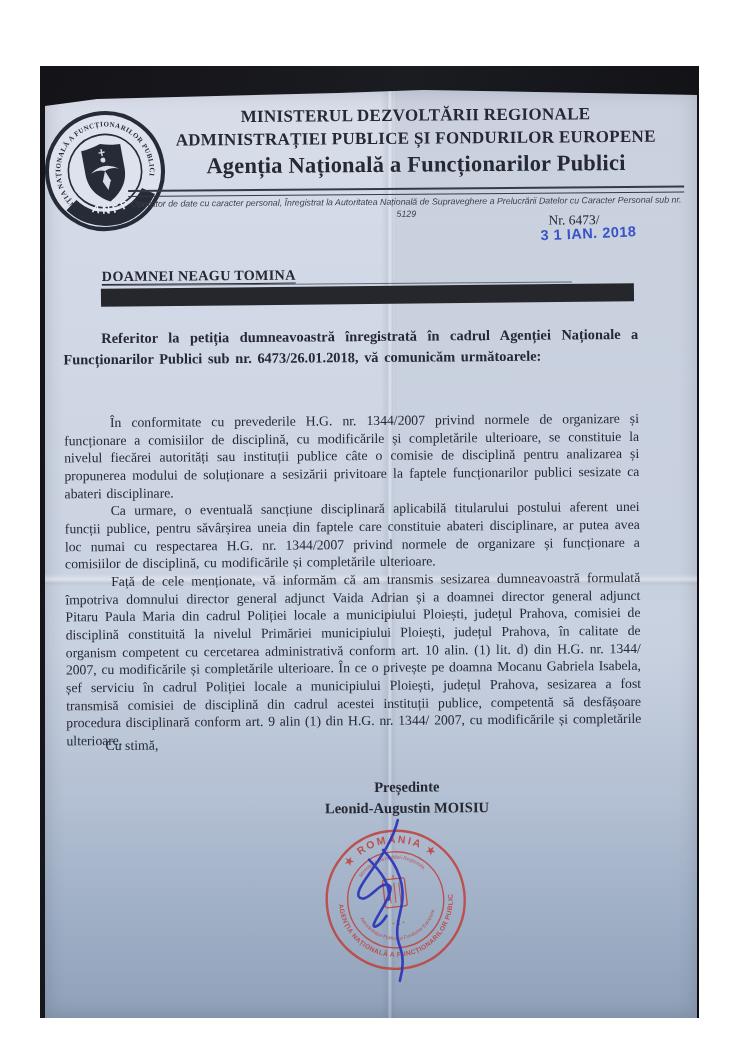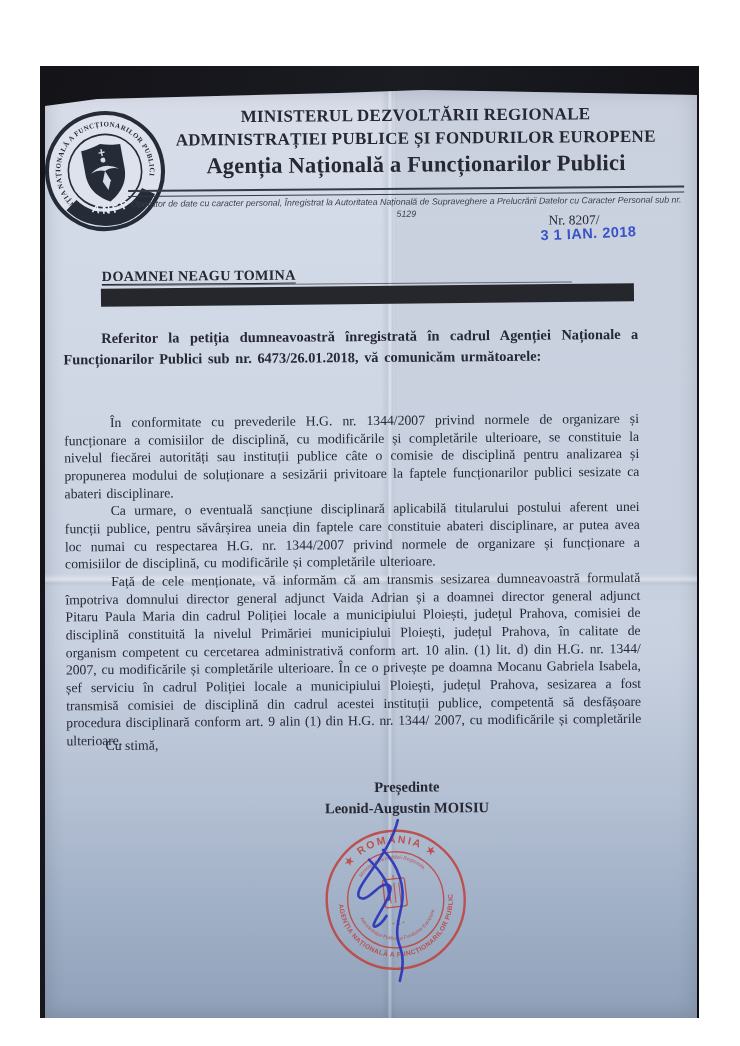--- a/index.html
+++ b/index.html
@@ -96,7 +96,7 @@
         <div class="rule"></div>
         <div class="operator">Operator de date cu caracter personal, Înregistrat la Autoritatea Națională de Supraveghere a Prelucrării Datelor cu Caracter Personal sub nr. 5129</div>
 
-        <div class="reg-nr">Nr. 8207/</div>
+        <div class="reg-nr">Nr. 6473/</div>
         <div class="reg-date">3 1 IAN. 2018</div>
 
         <div class="recipient">DOAMNEI NEAGU TOMINA</div>

